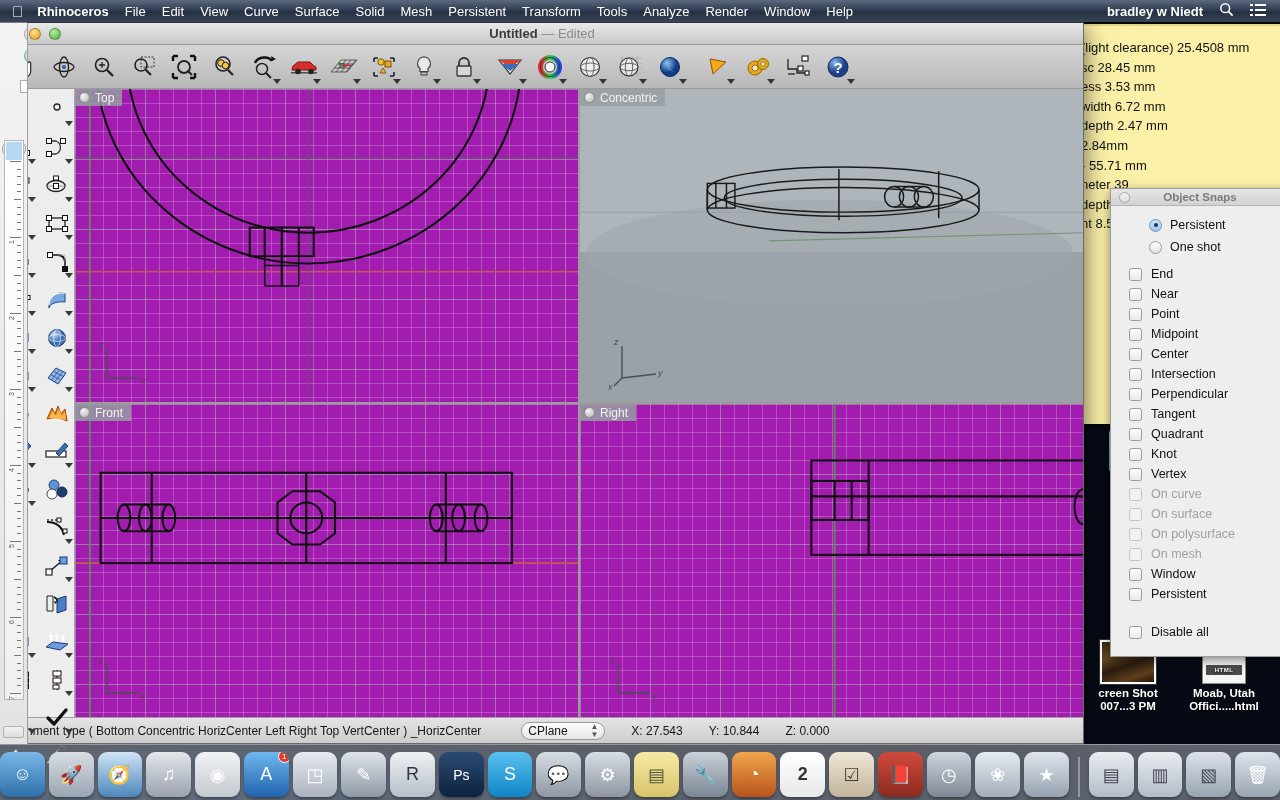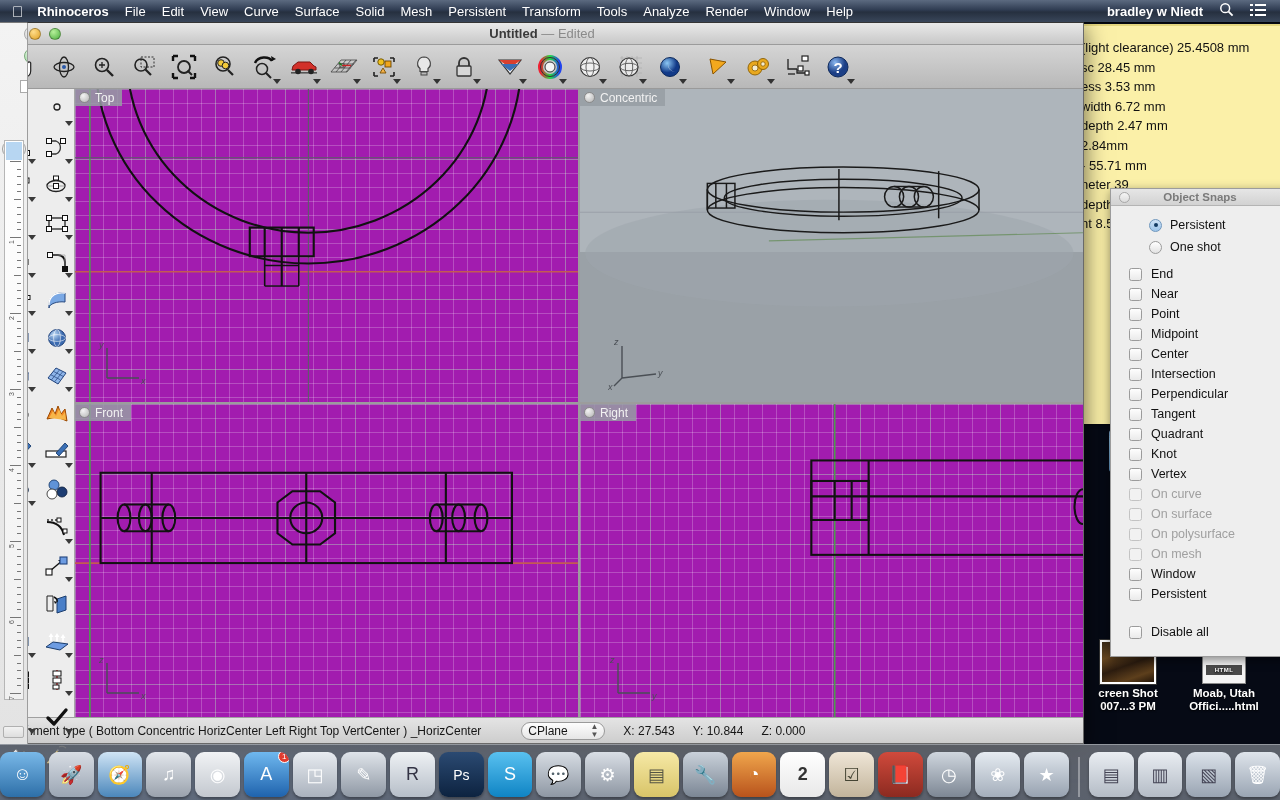--- a/index.html
+++ b/index.html
@@ -195,7 +195,7 @@
     position:relative;
   }
   #statusbar .cplane .stepper{ position:absolute; right:6px; font-size:8px; line-height:8px; color:#555;}
-  #statusbar .coord{ margin-left:18px; white-space:nowrap; }
+  #statusbar .coord{ margin-left:26px; white-space:nowrap; }
 
   
   #osnaps{

